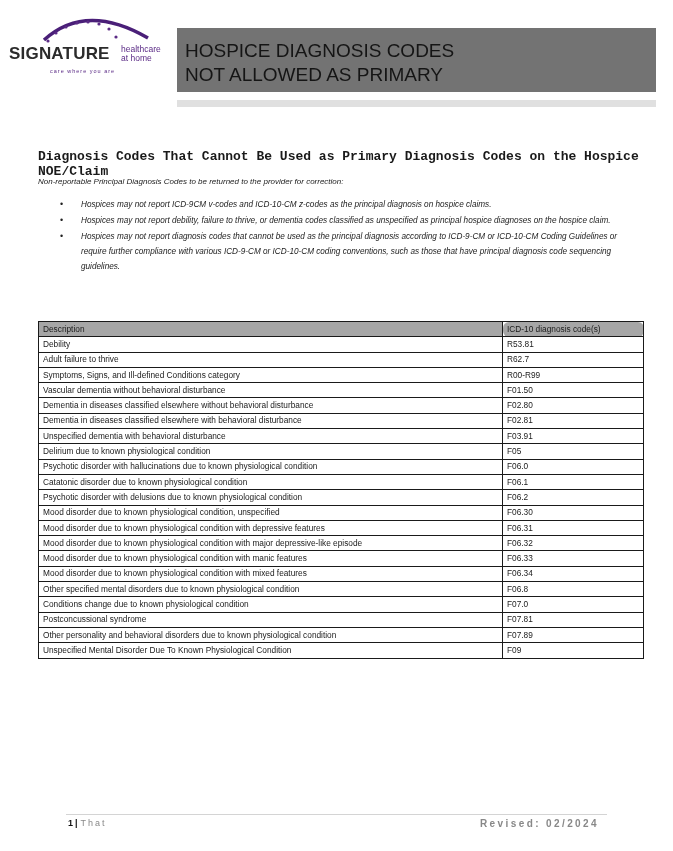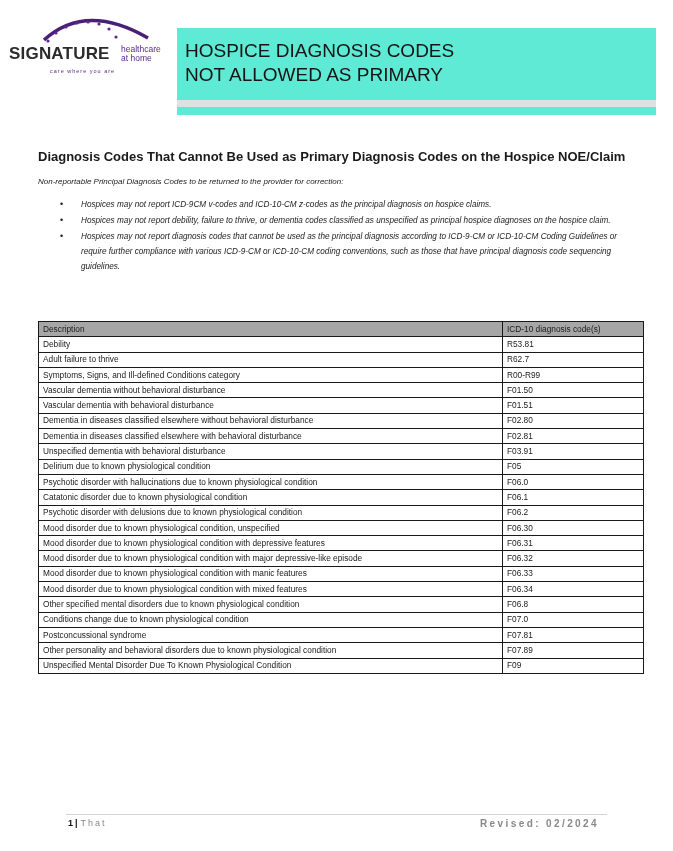--- a/index.html
+++ b/index.html
@@ -15,8 +15,8 @@
   .logo-tag { position: absolute; left: 46px; top: 60px; font-size: 5.5px; letter-spacing: 1px;
               color: #5b2b86; }
 
-  .title-box { position: absolute; left: 177px; top: 28px; width: 479px; height: 87px;
-               background: #5eead4; }
+  .title-box { position: absolute; left: 177px; top: 28px; width: 479px; height: 64px;
+               background: #737373; }
   .title-strip { position: absolute; left: 177px; top: 100px; width: 479px; height: 7px;
                  background: #e0e0e0; }
   .title-text { position: absolute; left: 8px; top: 11px; font-size: 19px; line-height: 24px;

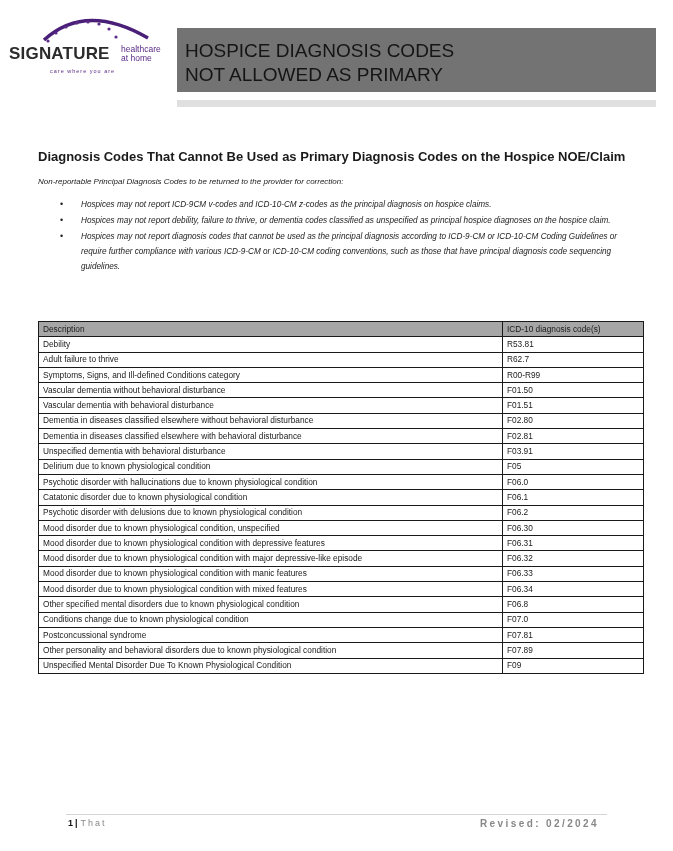--- a/index.html
+++ b/index.html
@@ -23,7 +23,7 @@
                 color: #151515; }
 
   .heading { position: absolute; left: 38px; top: 149px; font-size: 13px; font-weight: bold;
-             color: #1a1a1a; }
+             color: #1a1a1a; font-family: Liberation Mono, monospace; }
   .intro { position: absolute; left: 38px; top: 177px; font-size: 8px; font-style: italic;
            color: #222; }
   .bullets { position: absolute; left: 48px; top: 197px; width: 595px; margin: 0; padding: 0;

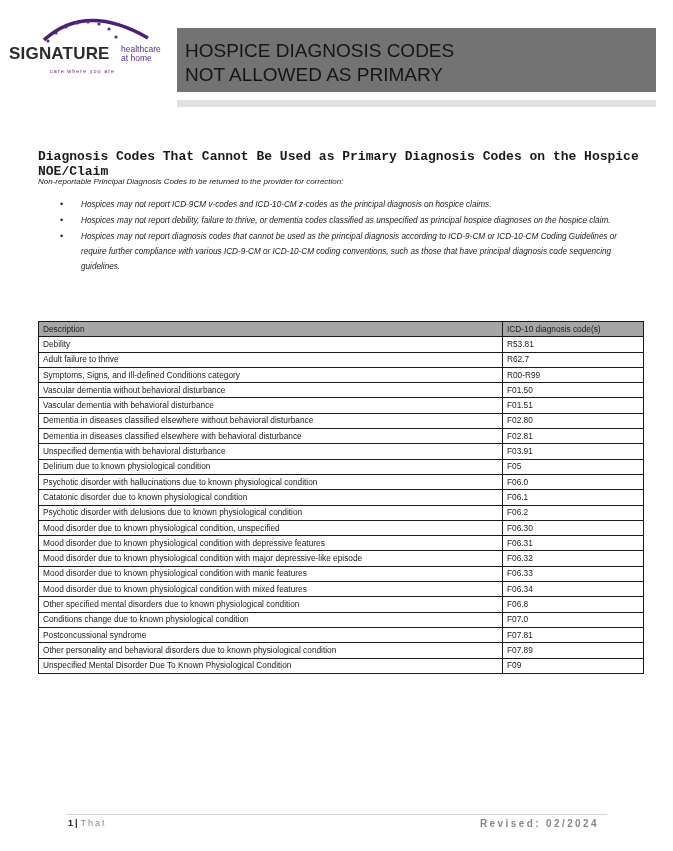--- a/index.html
+++ b/index.html
@@ -36,7 +36,7 @@
   table.codes th, table.codes td { border: 1px solid #1a1a1a; padding: 0 4px; height: 14.3px;
                 line-height: 13px; text-align: left; white-space: nowrap; }
   table.codes th { background: #a6a6a6; font-weight: normal; }
-  table.codes td.code, table.codes th.code { width: 132px; }
+  table.codes td.code, table.codes th.code { width: 132px; border-radius: 6px; }
 
   .footer-rule { position: absolute; left: 66px; top: 814px; width: 541px; height: 1px;
                  background: #d4d4d4; }

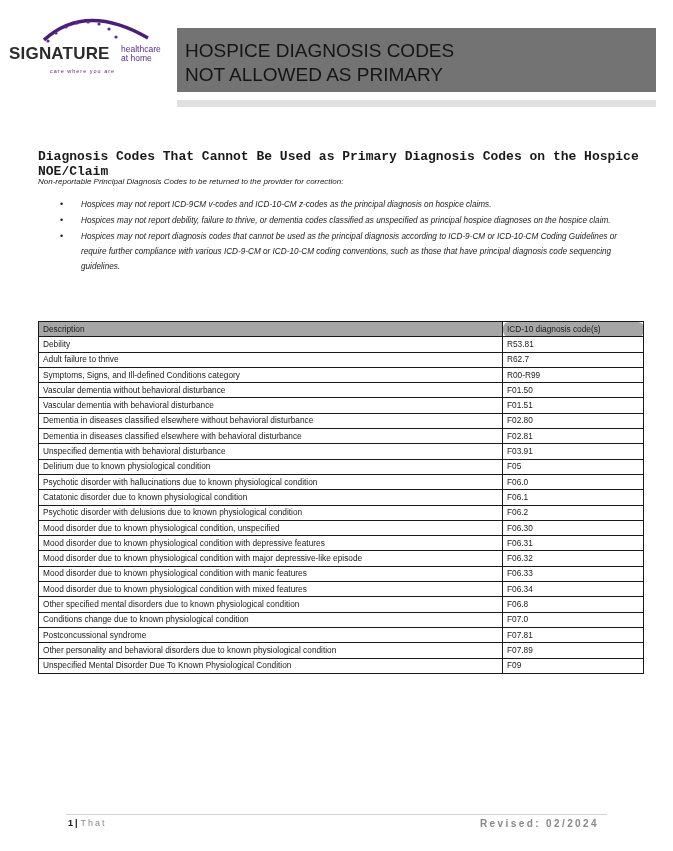--- a/index.html
+++ b/index.html
@@ -119,10 +119,6 @@
         <td class="code">F01.50</td>
       </tr>
     <tr>
-        <td>Vascular dementia with behavioral disturbance</td>
-        <td class="code">F01.51</td>
-      </tr>
-    <tr>
         <td>Dementia in diseases classified elsewhere without behavioral disturbance</td>
         <td class="code">F02.80</td>
       </tr>

